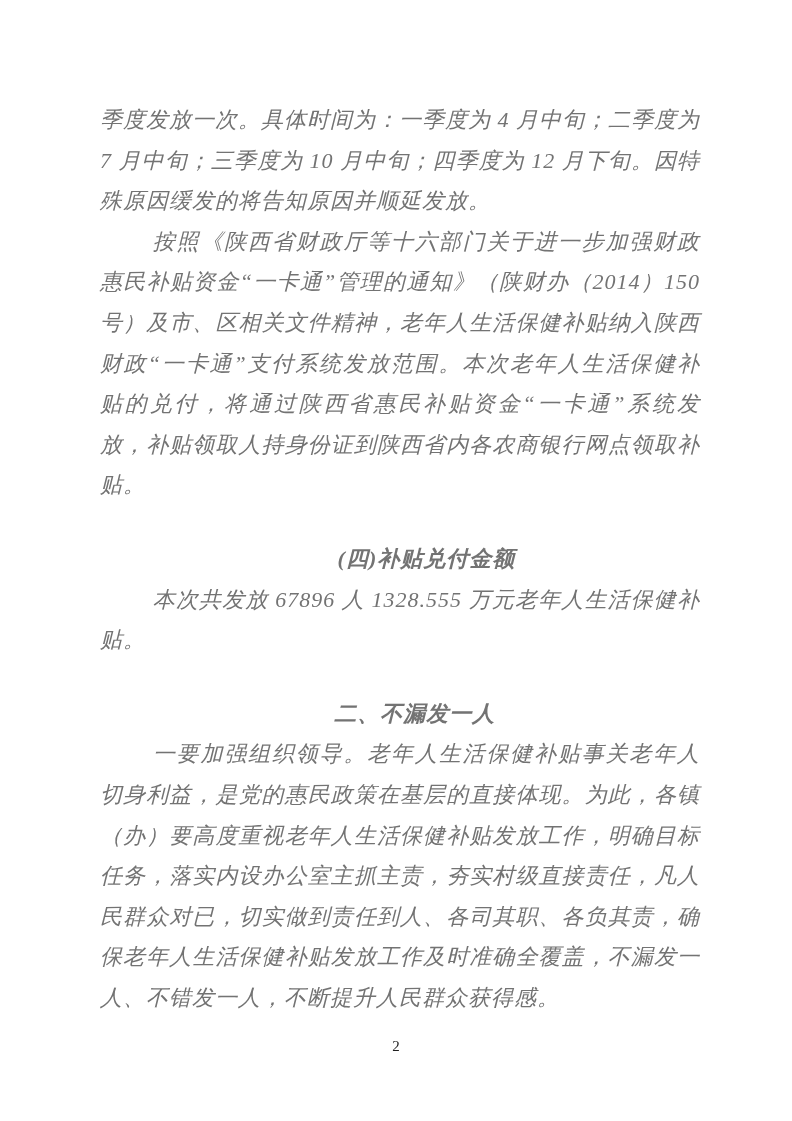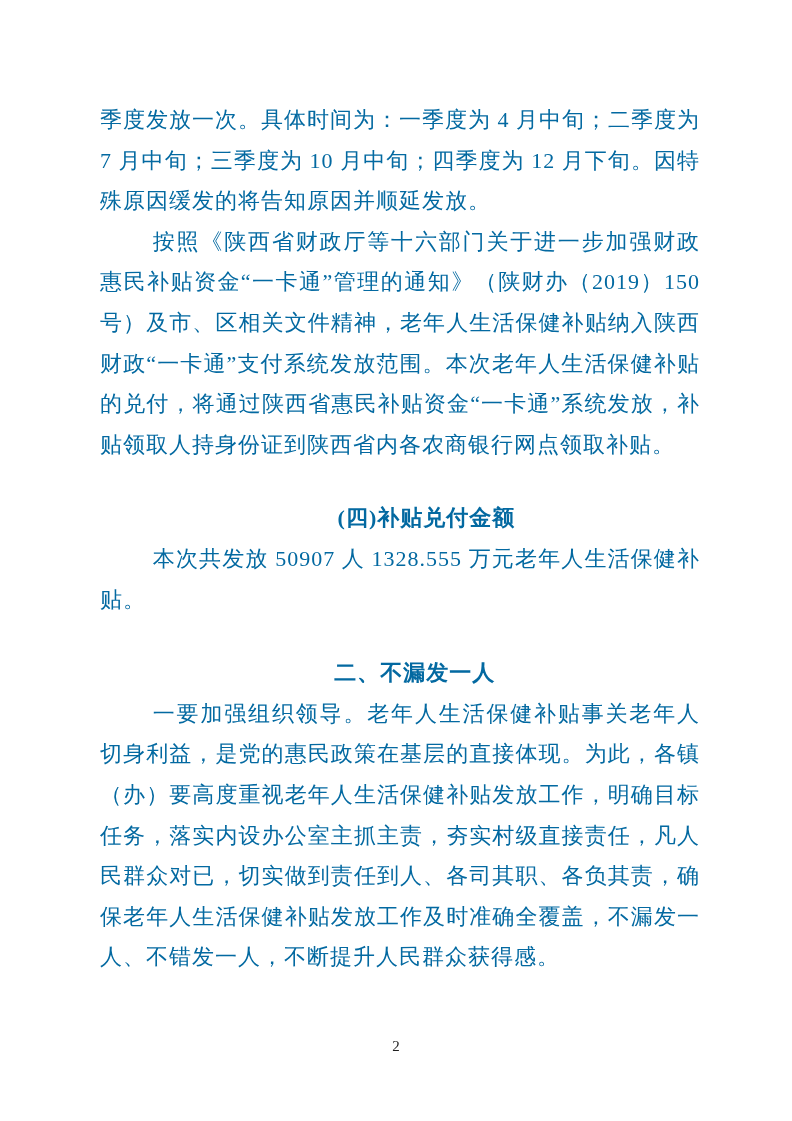--- a/index.html
+++ b/index.html
@@ -62,7 +62,7 @@
 <body style="background: rgb(255, 255, 255);">
 
 <div class="page">
-  <div class="doc-body" style="color: #0369a1;">
+  <div class="doc-body" style="color: #737373; font-style: italic;">
       <div class="block body">季度发放一次。具体时间为：一季度为 4 月中旬；二季度为 7 月中旬；三季度为 10 月中旬；四季度为 12 月下旬。因特殊原因缓发的将告知原因并顺延发放。</div>
       <div class="block body indent">按照《陕西省财政厅等十六部门关于进一步加强财政惠民补贴资金“一卡通”管理的通知》（陕财办（2019）150 号）及市、区相关文件精神，老年人生活保健补贴纳入陕西财政“一卡通”支付系统发放范围。本次老年人生活保健补贴的兑付，将通过陕西省惠民补贴资金“一卡通”系统发放，补贴领取人持身份证到陕西省内各农商银行网点领取补贴。</div>
       <div class="block heading2 indent">(四)补贴兑付金额</div>

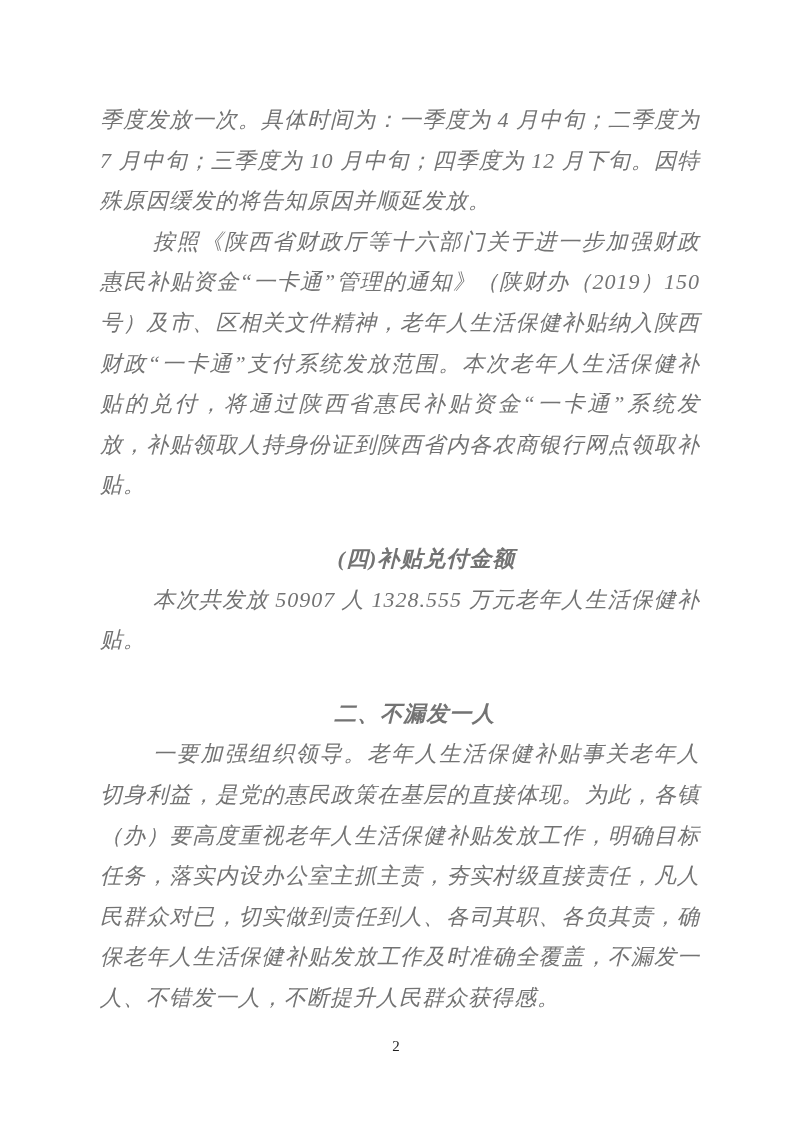--- a/index.html
+++ b/index.html
@@ -64,7 +64,7 @@
 <div class="page">
   <div class="doc-body" style="color: #737373; font-style: italic;">
       <div class="block body">季度发放一次。具体时间为：一季度为 4 月中旬；二季度为 7 月中旬；三季度为 10 月中旬；四季度为 12 月下旬。因特殊原因缓发的将告知原因并顺延发放。</div>
-      <div class="block body indent">按照《陕西省财政厅等十六部门关于进一步加强财政惠民补贴资金“一卡通”管理的通知》（陕财办（2019）150 号）及市、区相关文件精神，老年人生活保健补贴纳入陕西财政“一卡通”支付系统发放范围。本次老年人生活保健补贴的兑付，将通过陕西省惠民补贴资金“一卡通”系统发放，补贴领取人持身份证到陕西省内各农商银行网点领取补贴。</div>
+      <div class="block body indent">按照《陕西省财政厅等十六部门关于进一步加强财政惠民补贴资金“一卡通”管理的通知》（陕财办（2014）150 号）及市、区相关文件精神，老年人生活保健补贴纳入陕西财政“一卡通”支付系统发放范围。本次老年人生活保健补贴的兑付，将通过陕西省惠民补贴资金“一卡通”系统发放，补贴领取人持身份证到陕西省内各农商银行网点领取补贴。</div>
       <div class="block heading2 indent">(四)补贴兑付金额</div>
       <div class="block body indent">本次共发放 50907 人 1328.555 万元老年人生活保健补贴。</div>
       <div class="block heading1 indent">二、不漏发一人</div>

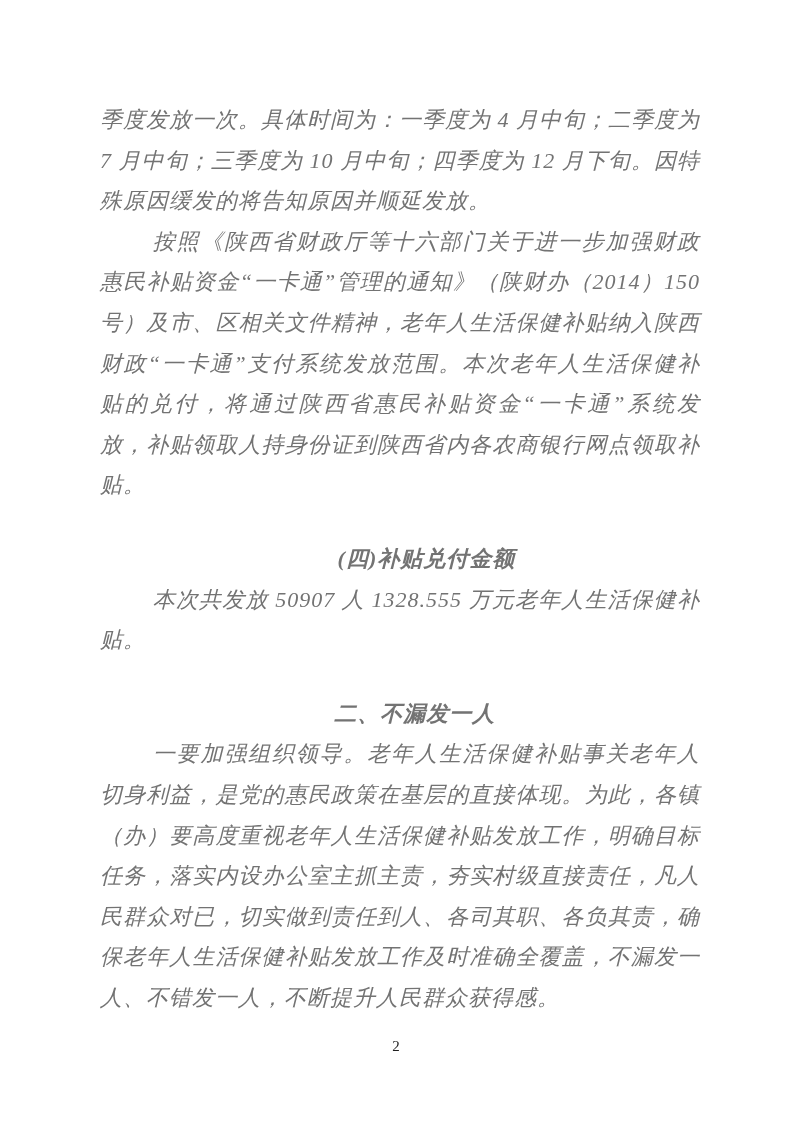--- a/index.html
+++ b/index.html
@@ -66,7 +66,7 @@
       <div class="block body">季度发放一次。具体时间为：一季度为 4 月中旬；二季度为 7 月中旬；三季度为 10 月中旬；四季度为 12 月下旬。因特殊原因缓发的将告知原因并顺延发放。</div>
       <div class="block body indent">按照《陕西省财政厅等十六部门关于进一步加强财政惠民补贴资金“一卡通”管理的通知》（陕财办（2014）150 号）及市、区相关文件精神，老年人生活保健补贴纳入陕西财政“一卡通”支付系统发放范围。本次老年人生活保健补贴的兑付，将通过陕西省惠民补贴资金“一卡通”系统发放，补贴领取人持身份证到陕西省内各农商银行网点领取补贴。</div>
       <div class="block heading2 indent">(四)补贴兑付金额</div>
-      <div class="block body indent">本次共发放 50907 人 1328.555 万元老年人生活保健补贴。</div>
+      <div class="block body indent">本次共发放 67896 人 1328.555 万元老年人生活保健补贴。</div>
       <div class="block heading1 indent">二、不漏发一人</div>
       <div class="block body indent">一要加强组织领导。老年人生活保健补贴事关老年人切身利益，是党的惠民政策在基层的直接体现。为此，各镇（办）要高度重视老年人生活保健补贴发放工作，明确目标任务，落实内设办公室主抓主责，夯实村级直接责任，凡人民群众对已，切实做到责任到人、各司其职、各负其责，确保老年人生活保健补贴发放工作及时准确全覆盖，不漏发一人、不错发一人，不断提升人民群众获得感。</div>
     </div>

